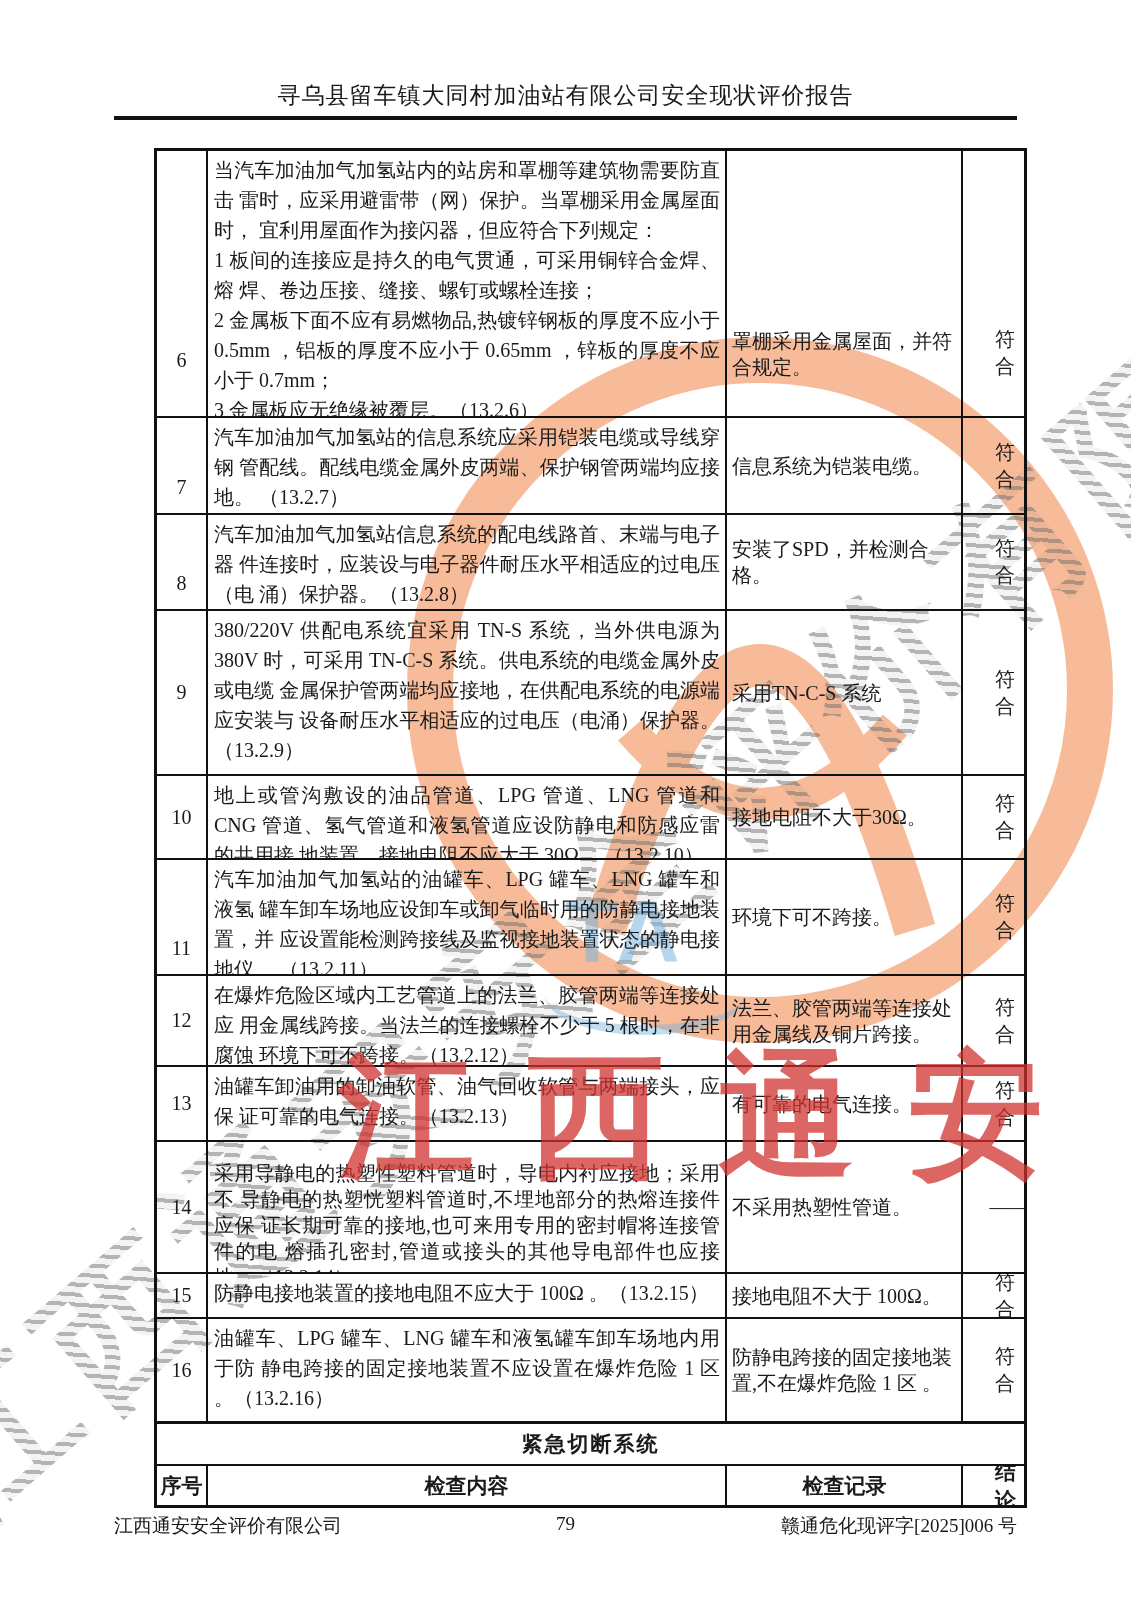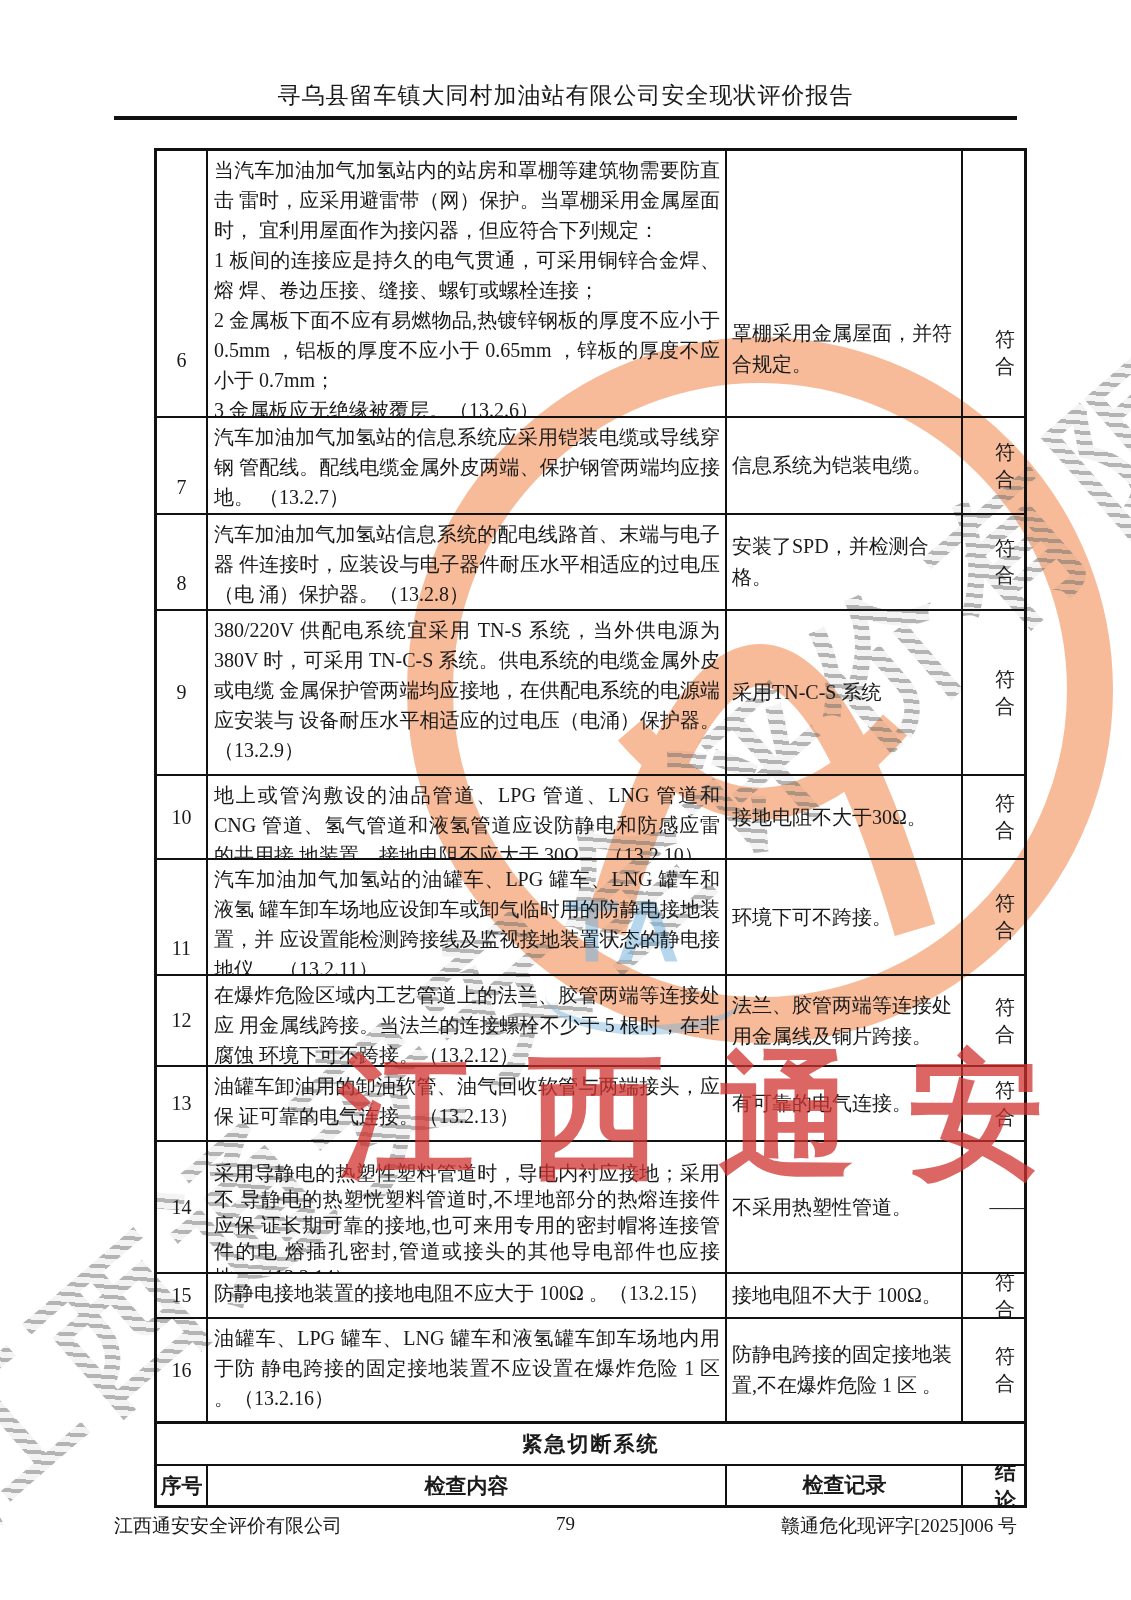--- a/index.html
+++ b/index.html
@@ -45,7 +45,7 @@
   .c-content{width:519px;font-size:20px;line-height:30px;padding:4px 5px 0 6px;
              text-align:justify;white-space:pre-line;}
   .c-content.tight{line-height:26px;padding-top:18px;}
-  .c-record{width:236px;display:flex;align-items:center;font-size:20px;line-height:31px;
+  .c-record{width:236px;display:flex;align-items:center;font-size:20px;line-height:26px;
             padding:0 4px 0 5px;white-space:pre-line;}
   .c-concl{width:61px;display:flex;align-items:center;justify-content:center;
            font-size:20px;flex:1;}

